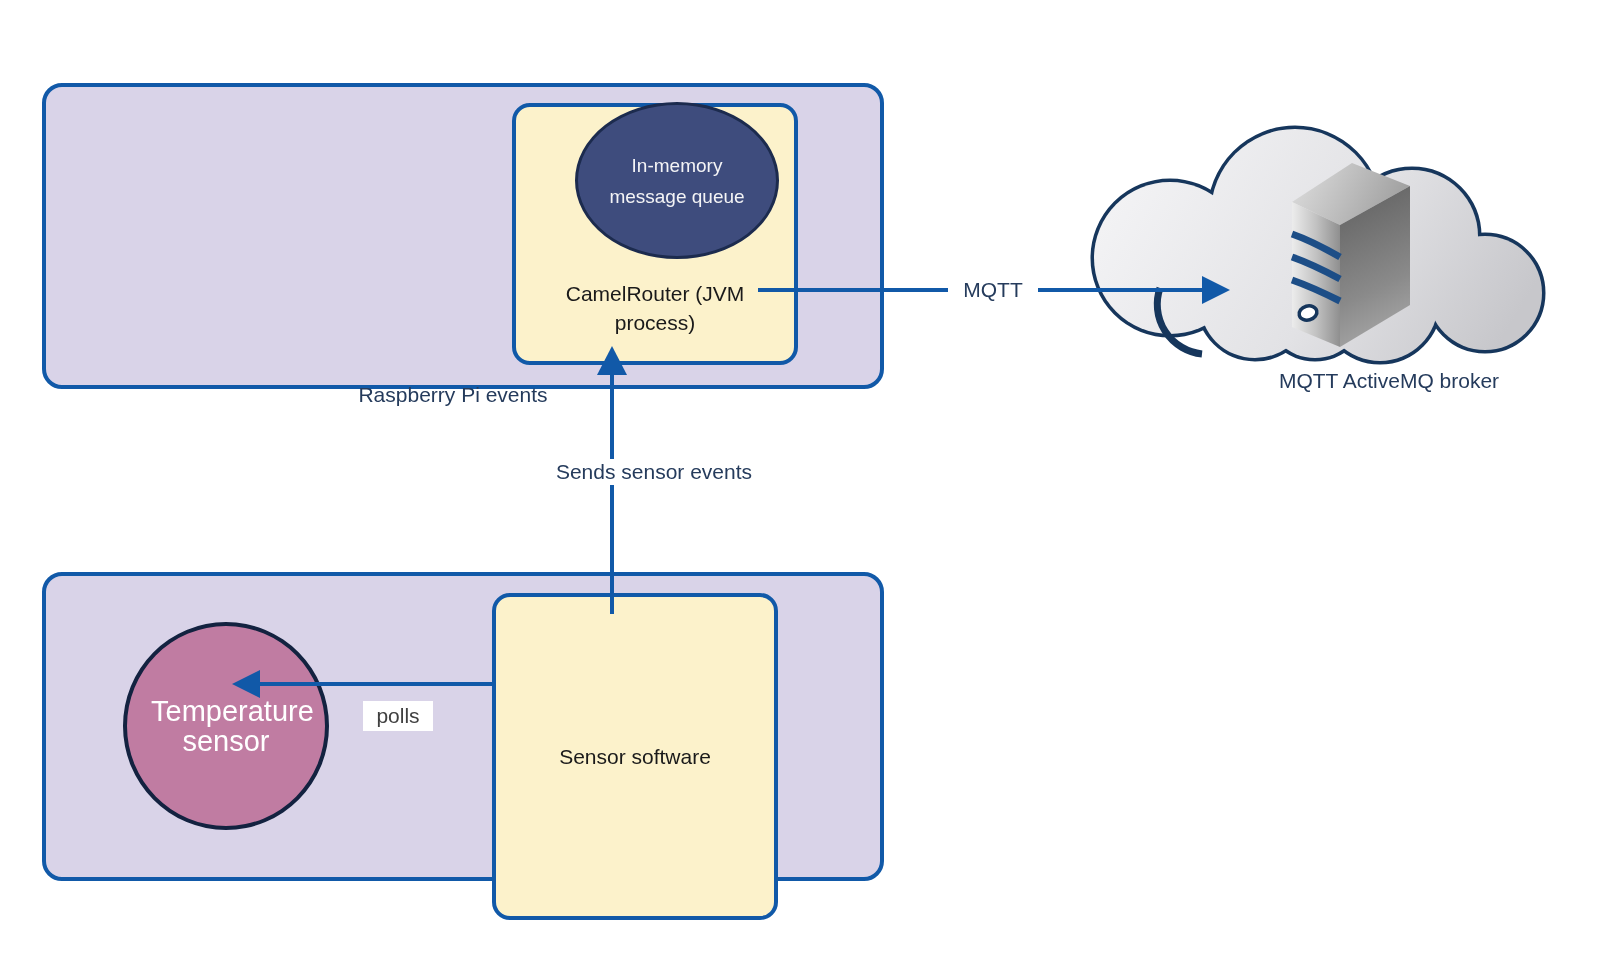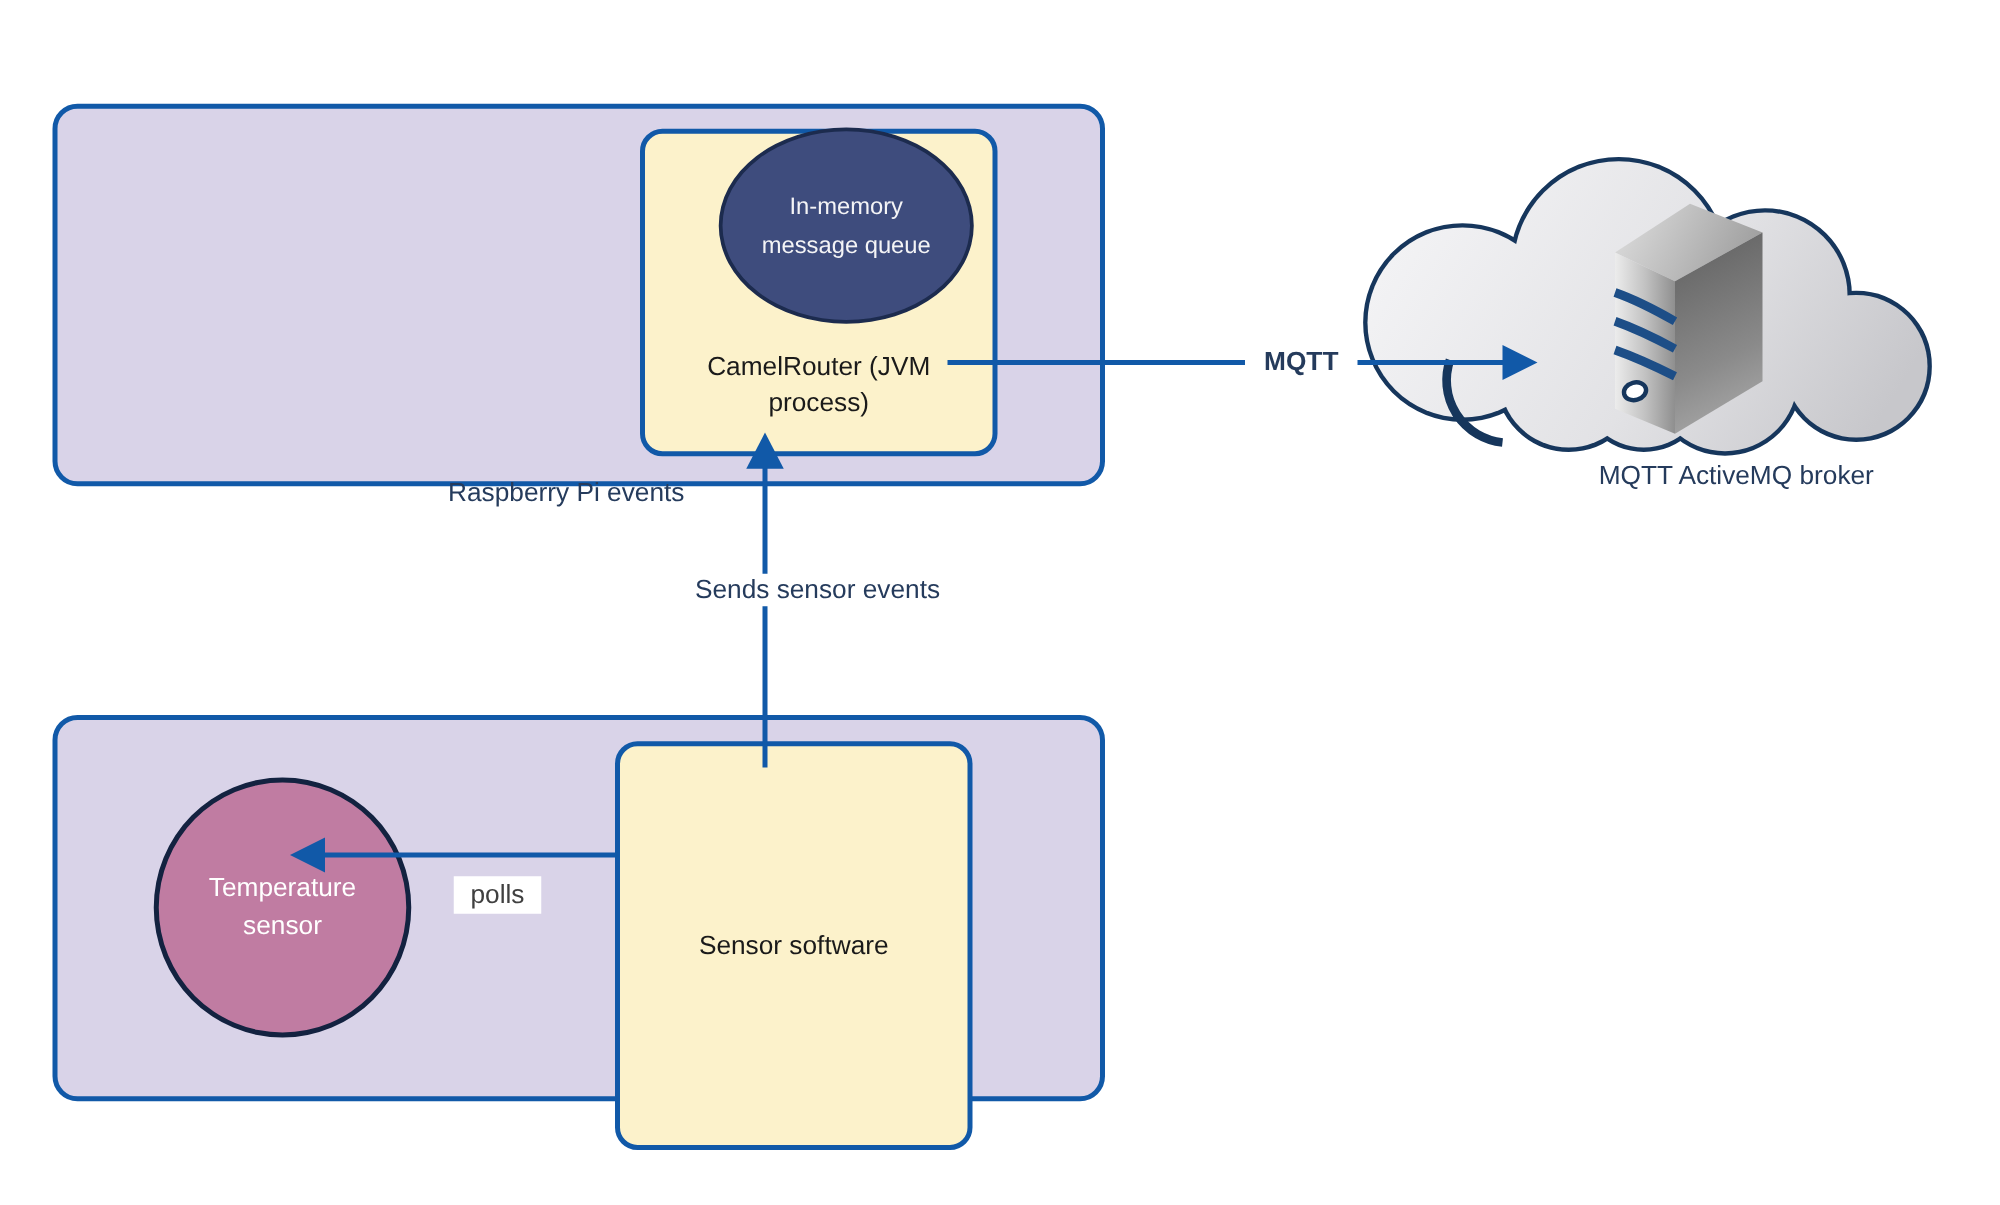--- a/index.html
+++ b/index.html
@@ -126,7 +126,7 @@
 
   <div class="arrow-line" style="left:758px;top:288px;width:446px;height:4px;"></div>
   <div class="tri tri-right" style="left:1202px;top:276px;"></div>
-  <div class="edge-label" style="left:996px;top:277px;width:90px;font-weight:bold;">MQTT</div>
+  <div class="edge-label" style="left:948px;top:277px;width:90px;">MQTT</div>
 
   <div class="arrow-line" style="left:610px;top:374px;width:4px;height:240px;"></div>
   <div class="tri tri-up" style="left:597px;top:346px;"></div>

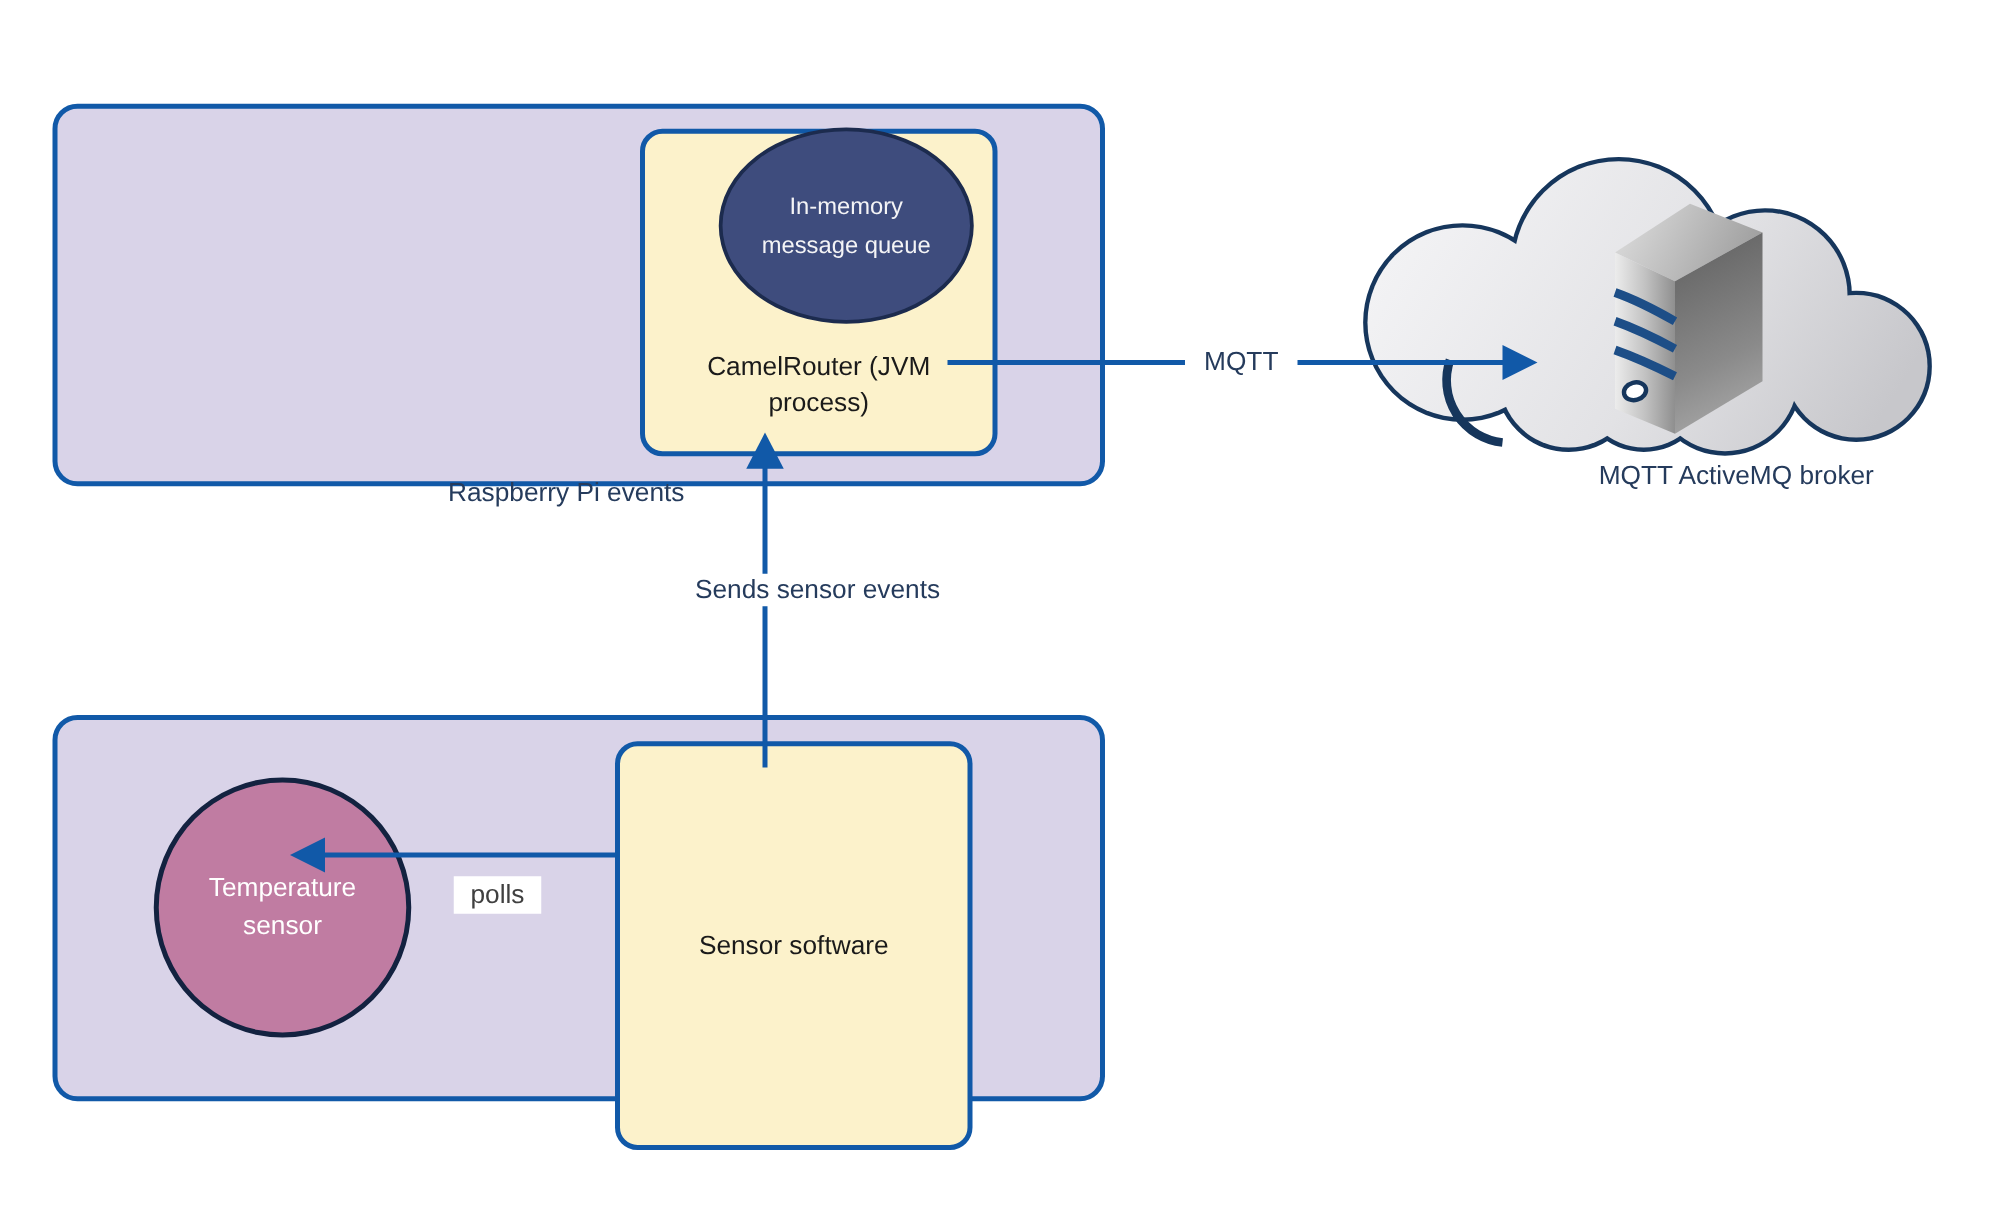--- a/index.html
+++ b/index.html
@@ -24,7 +24,7 @@
   .queue-ellipse{background:#3e4c7d;border:3px solid #1c2b4e;color:#f4f4f6;
     font-size:19px;line-height:31px;}
   .temp-ellipse{background:#c07ca2;border:4px solid #132240;color:#ffffff;
-    font-size:21px;line-height:30px;align-items:center;}
+    font-size:29px;line-height:30px;align-items:center;}
   .arrow-line{position:absolute;background:#1159a8;}
   .edge-label{
     position:absolute;background:#ffffff;color:#253b5c;font-size:21px;

